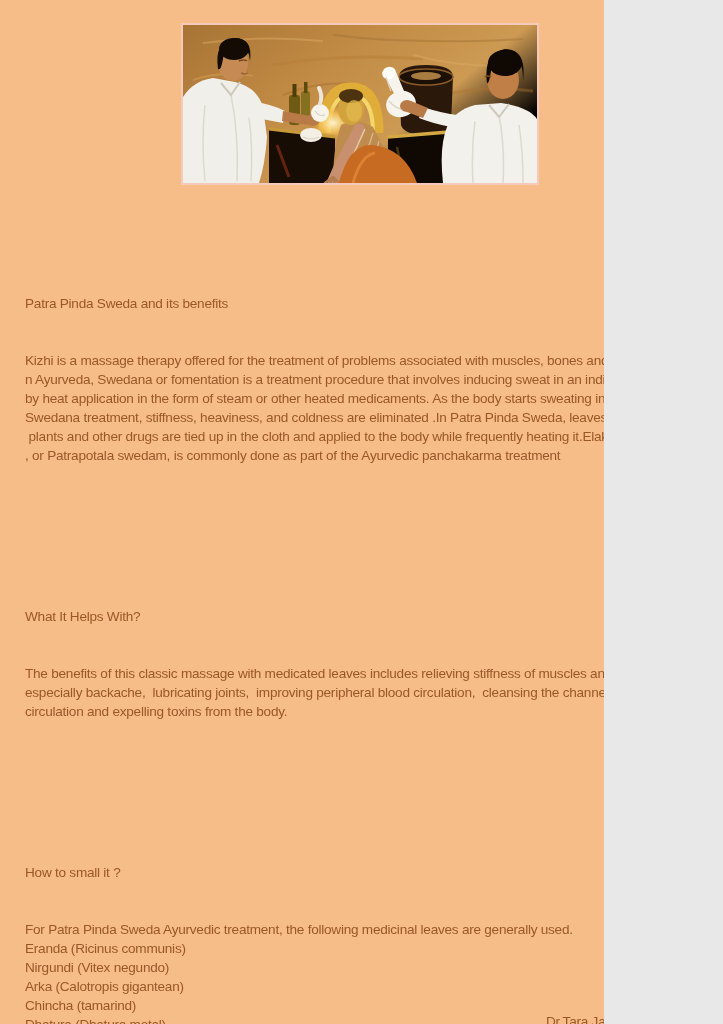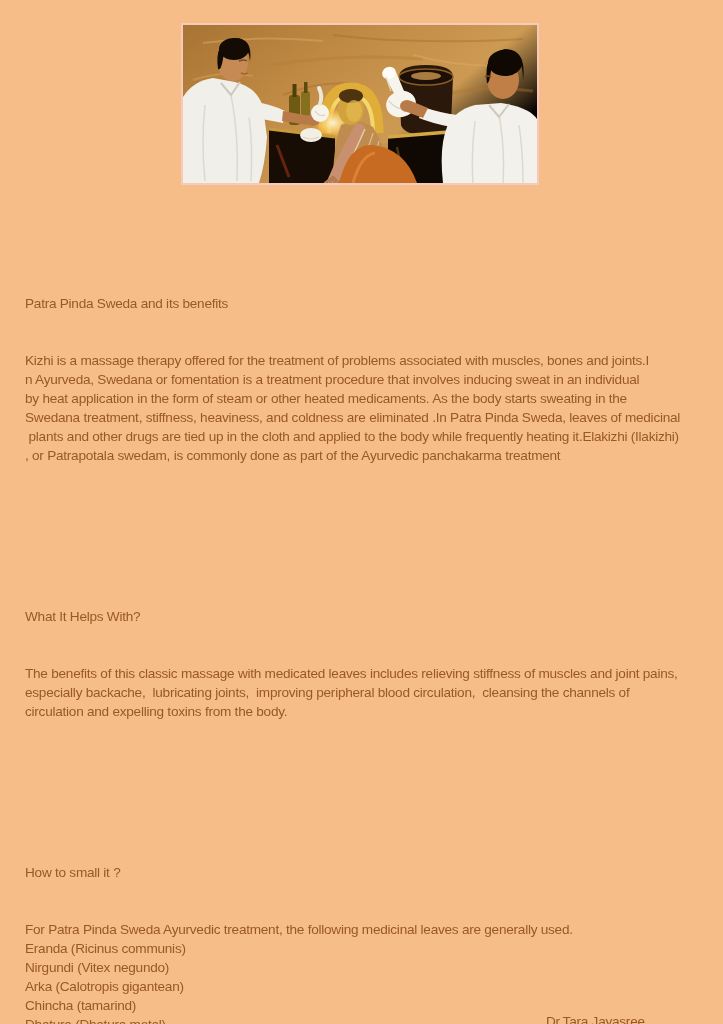--- a/index.html
+++ b/index.html
@@ -5,7 +5,7 @@
   html,body { margin:0; padding:0; background:#e8e8e8; }
   .page {
     position:relative;
-    width:723px; height:1024px;
+    width:604px; height:1024px;
     background:#f7bd88;
     overflow:hidden;
     font-family:"Liberation Sans", sans-serif;

